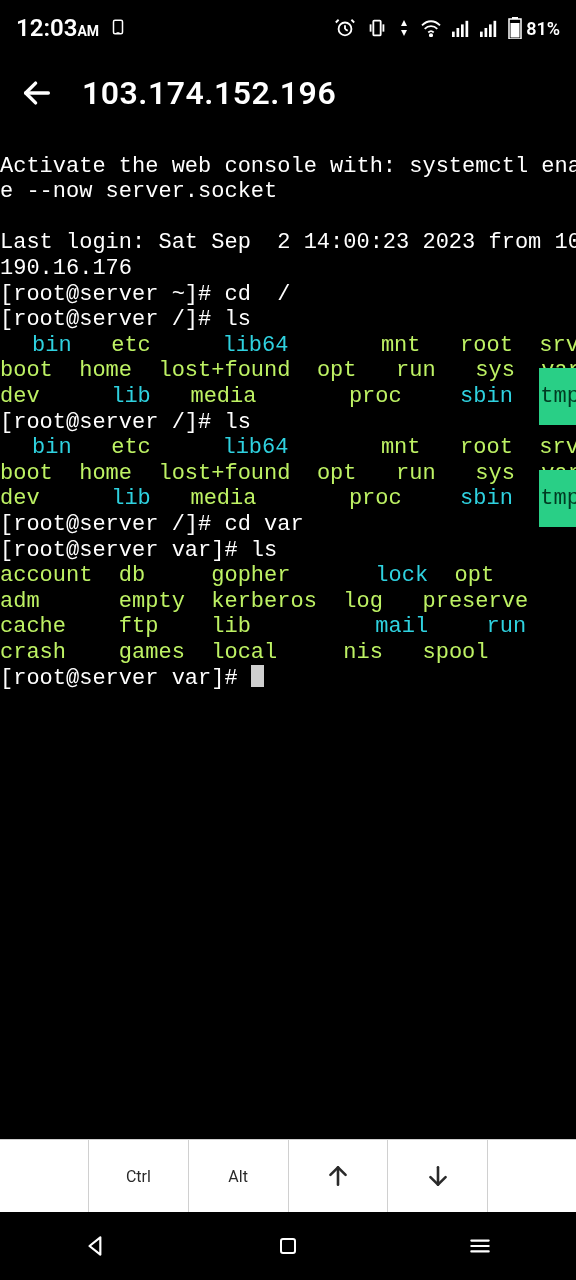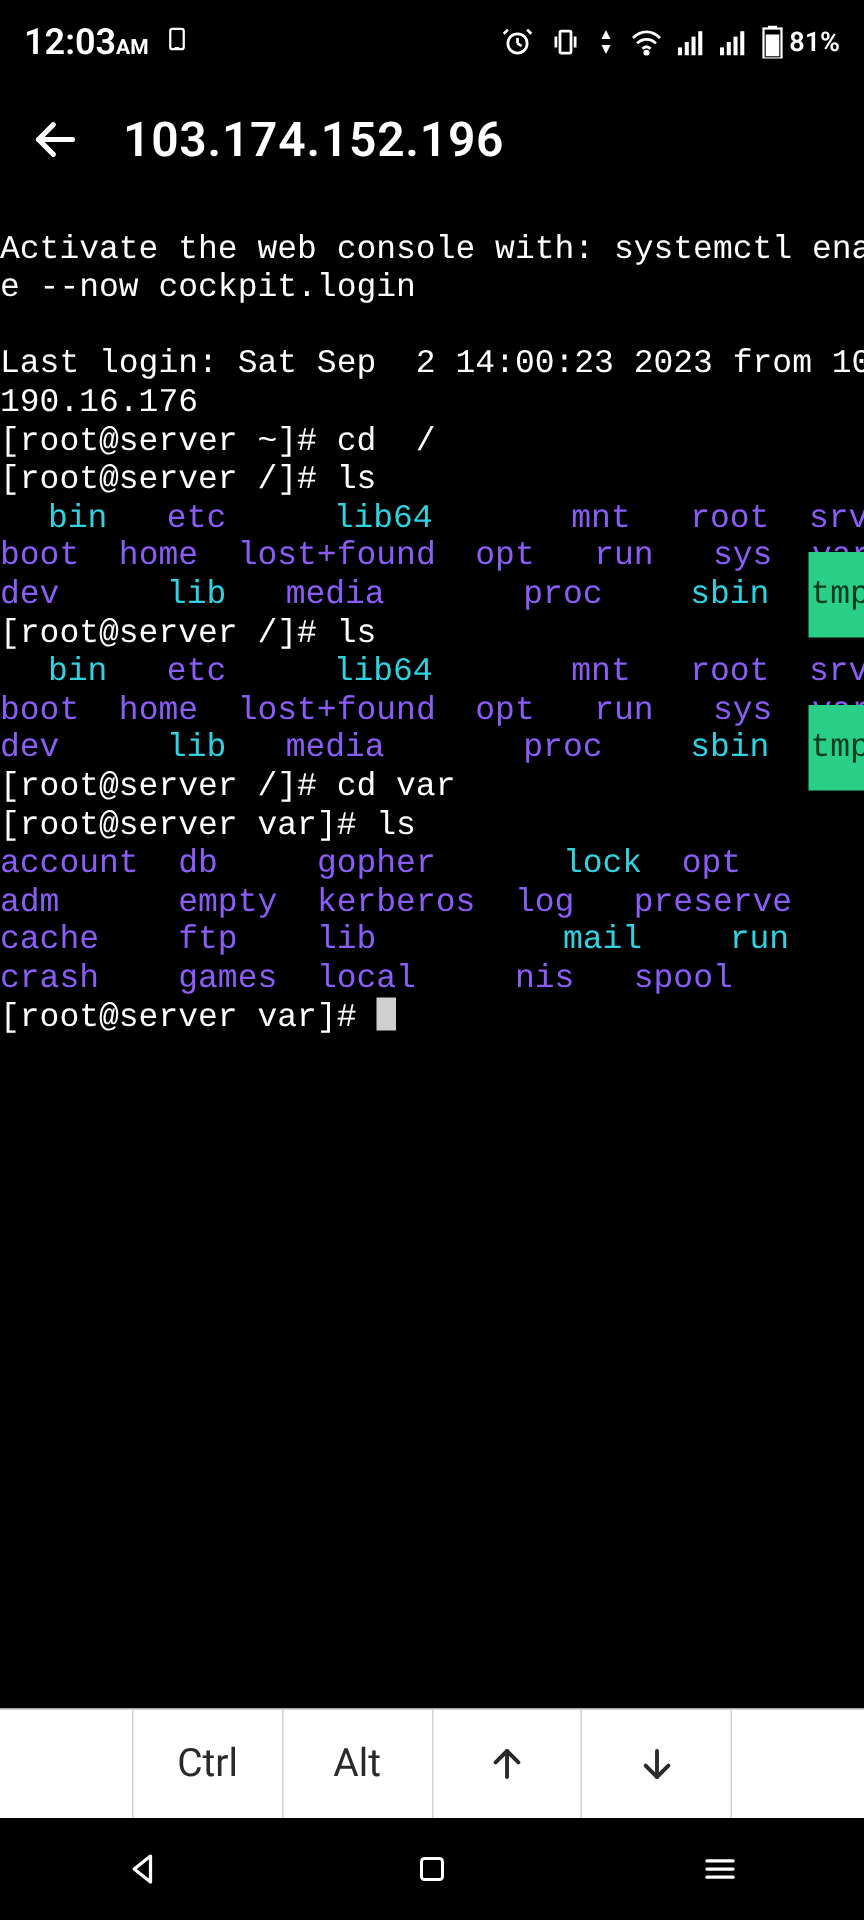--- a/index.html
+++ b/index.html
@@ -195,7 +195,7 @@
 
 <div class="terminal">
 <span class="white">Activate the web console with: systemctl enabl</span>
-<span class="white">e --now cockpit.login</span>
+<span class="white">e --now server.socket</span>
 
 <span class="white">Last login: Sat Sep  2 14:00:23 2023 from 103.</span>
 <span class="white">190.16.176</span>

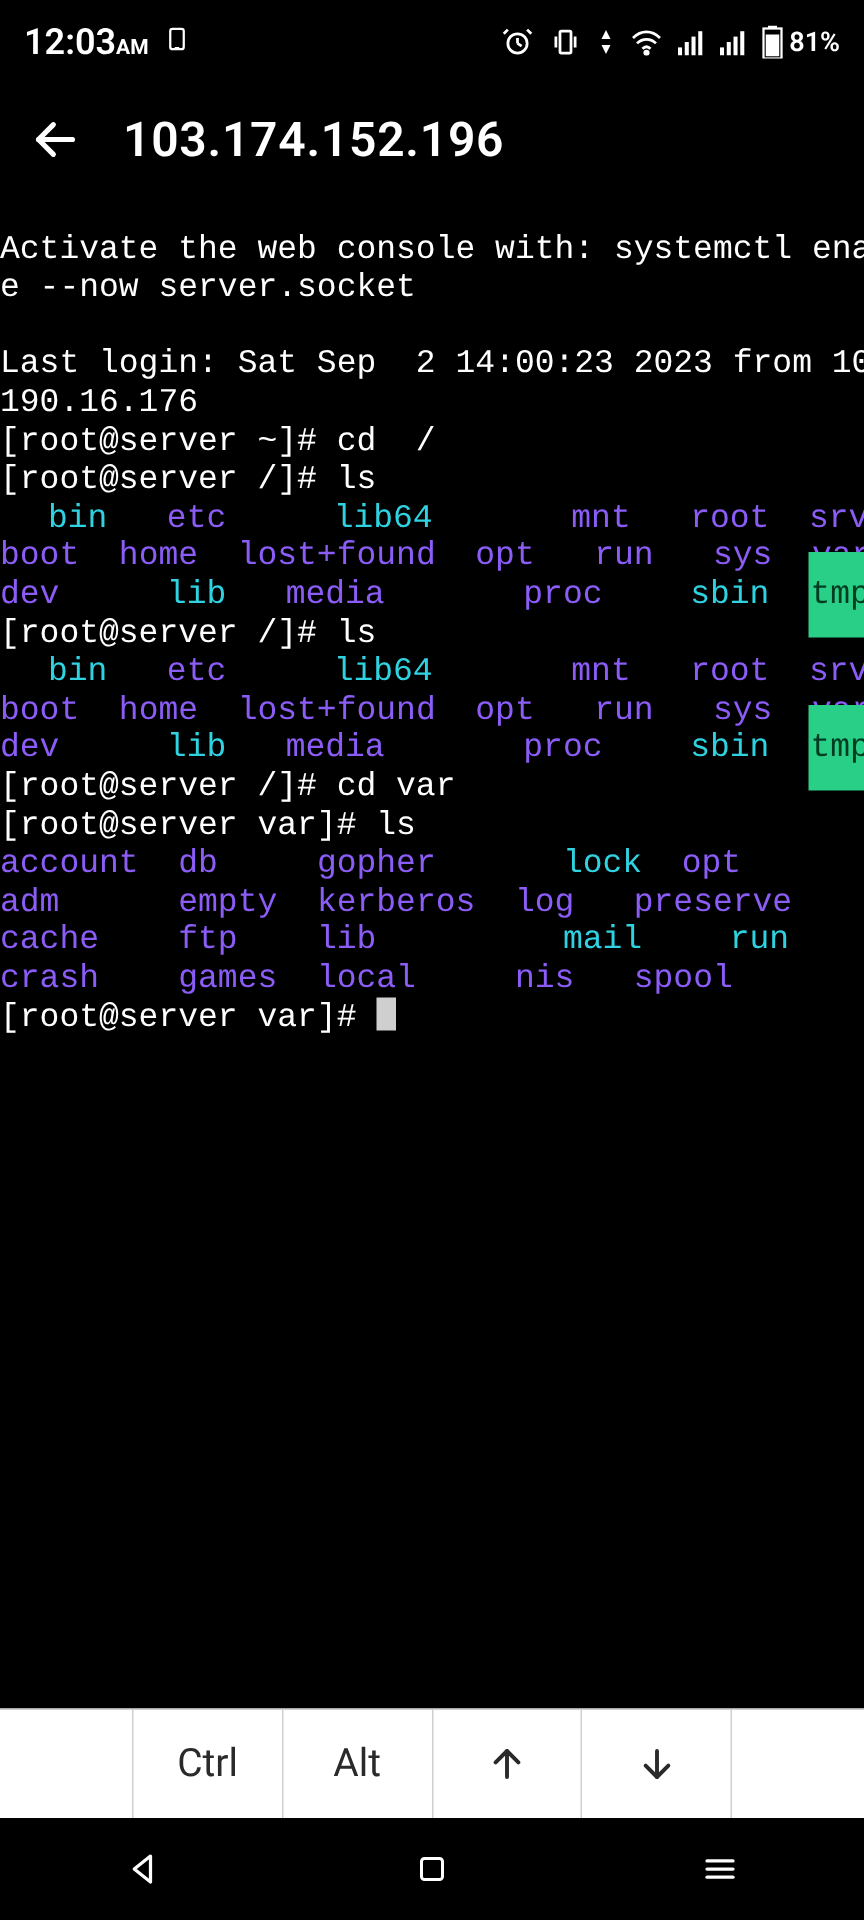--- a/index.html
+++ b/index.html
@@ -60,7 +60,7 @@
   }
   .terminal .white { color: #ffffff; }
   .terminal .cyan  { color: #2fd2e0; padding-left: 32px; }
-  .terminal .blue  { color: #8b5cf6; }
+  .terminal .blue  { color: #bef264; }
   .terminal .hl-green {
     background: #29cf86;
     color: #003b22;

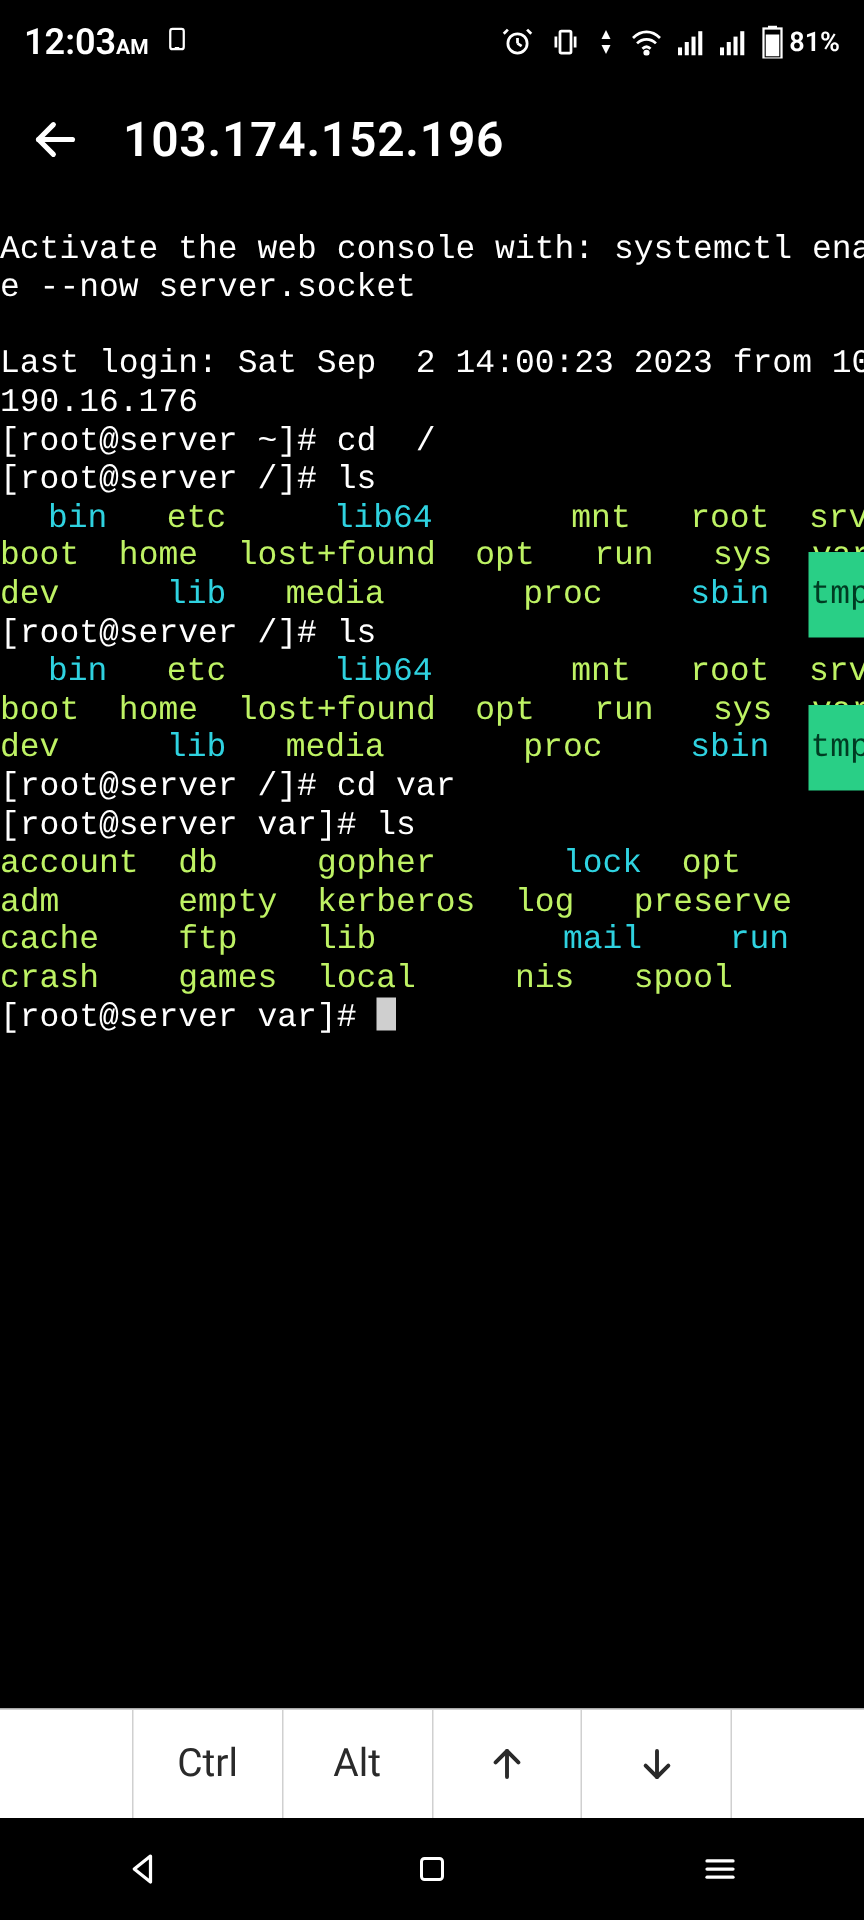--- a/index.html
+++ b/index.html
@@ -92,7 +92,7 @@
     border-right: 1px solid #d0d0d0;
     color: #2a2a2a;
     font-family: -apple-system, Roboto, sans-serif;
-    font-size: 26px;
+    font-size: 16px;
   }
   .kbbar .kb-btn:last-child { border-right: none; }
   .kbbar .kb-spacer { width: 88px; flex: none; border-right: 1px solid #d0d0d0; }

